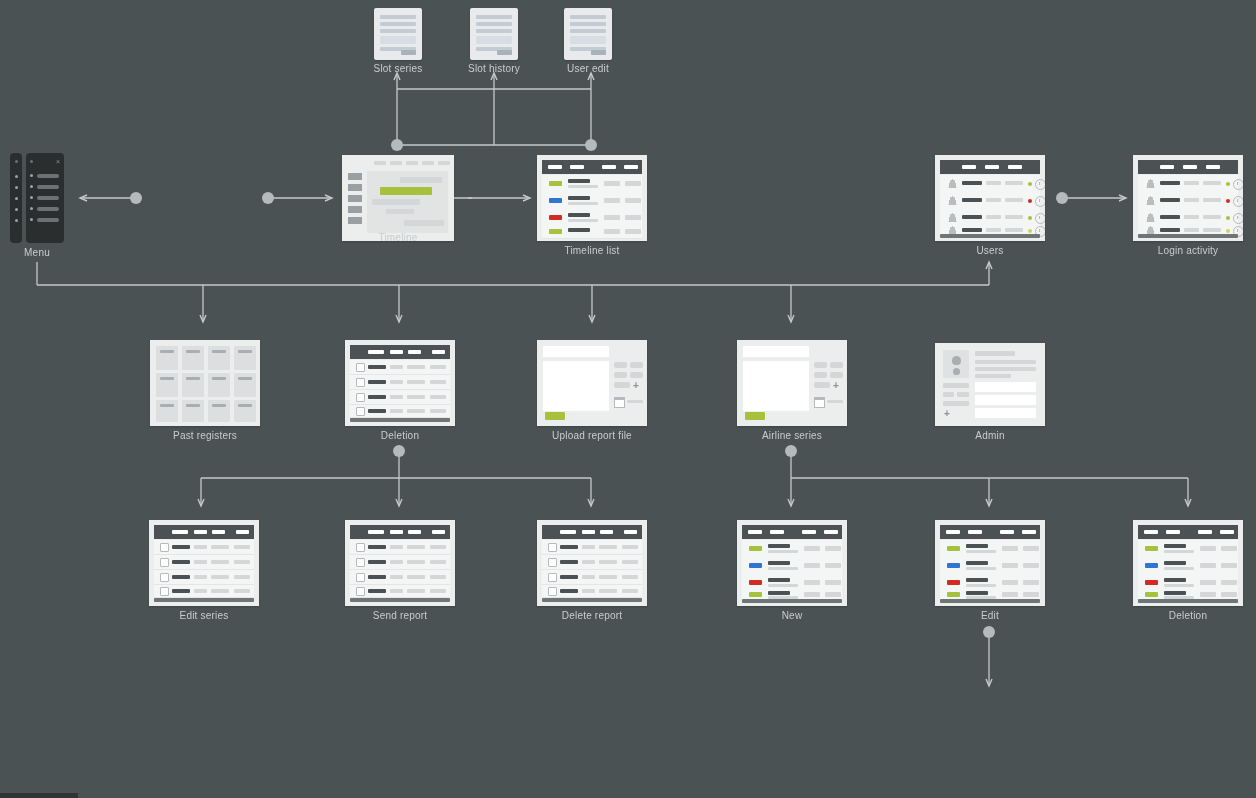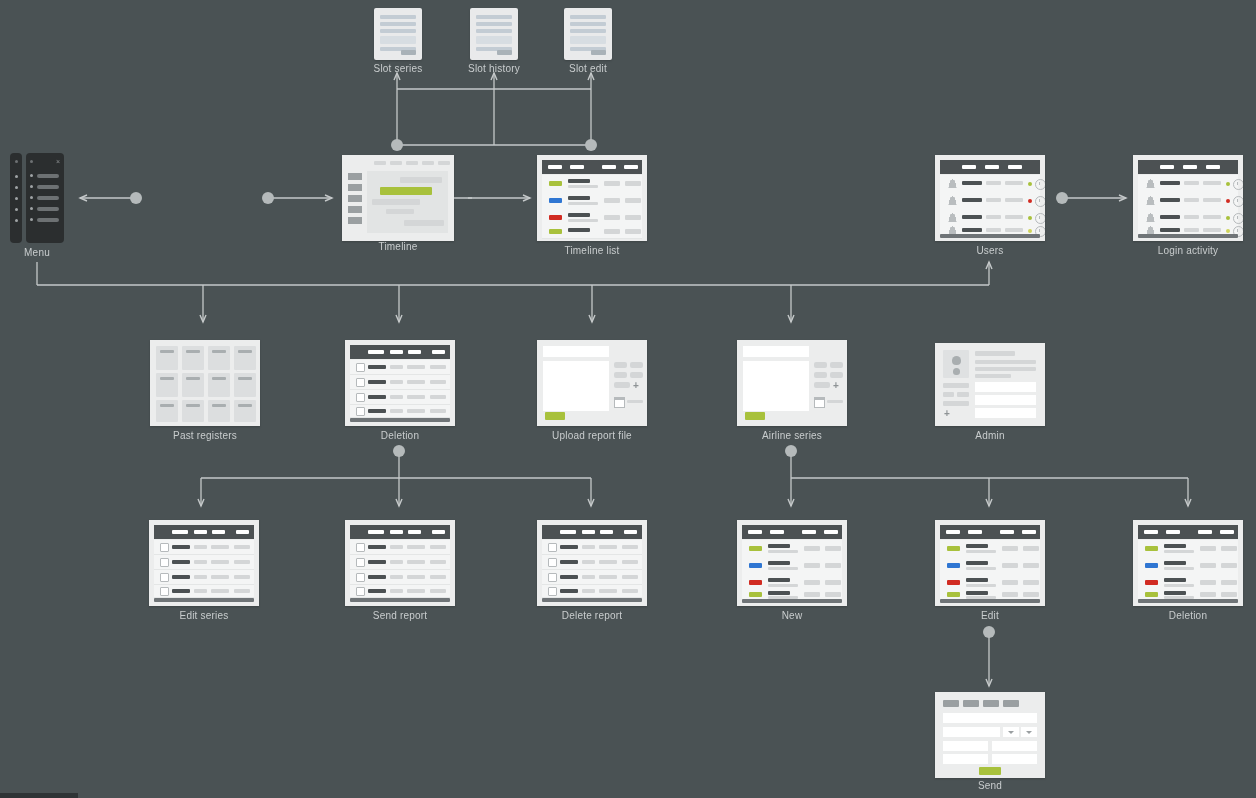--- a/index.html
+++ b/index.html
@@ -188,7 +188,7 @@
       <div class="dl" style="top:39px"></div>
       <div class="btn"></div>
     </div>
-    <div class="caption" style="top:55px">Slot edit</div>
+    <div class="caption" style="top:55px">User edit</div>
   </div>
 
   <div class="node" style="left:8px;top:153px;">

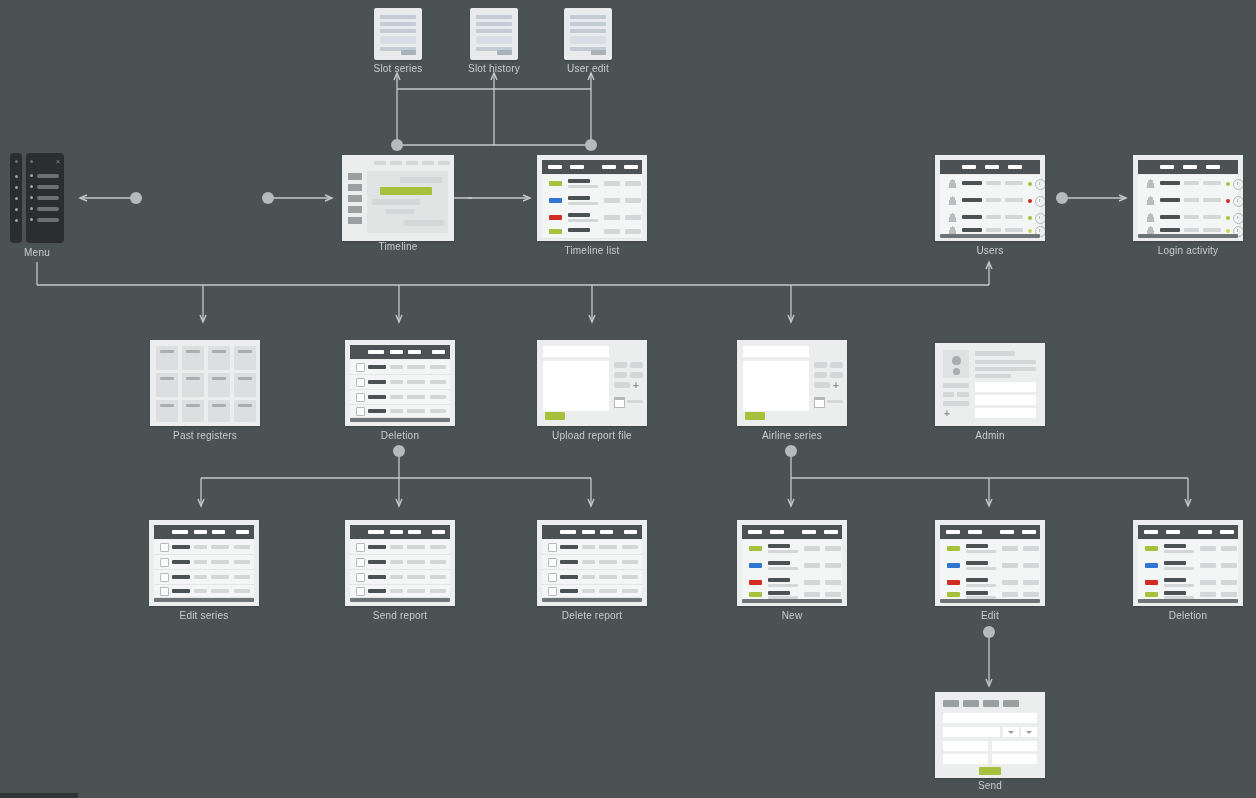--- a/index.html
+++ b/index.html
@@ -243,7 +243,7 @@
       <div class="bar" style="left:44px;top:54px;width:28px;height:5px;border-radius:1px;"></div>
       <div class="bar" style="left:62px;top:65px;width:40px;height:6px;border-radius:1px;"></div>
     </div>
-    <div class="caption" style="top:86px">Timeline</div>
+    <div class="caption" style="top:77px">Timeline</div>
   </div>
 
   <div class="node" style="left:537px;top:155px;">

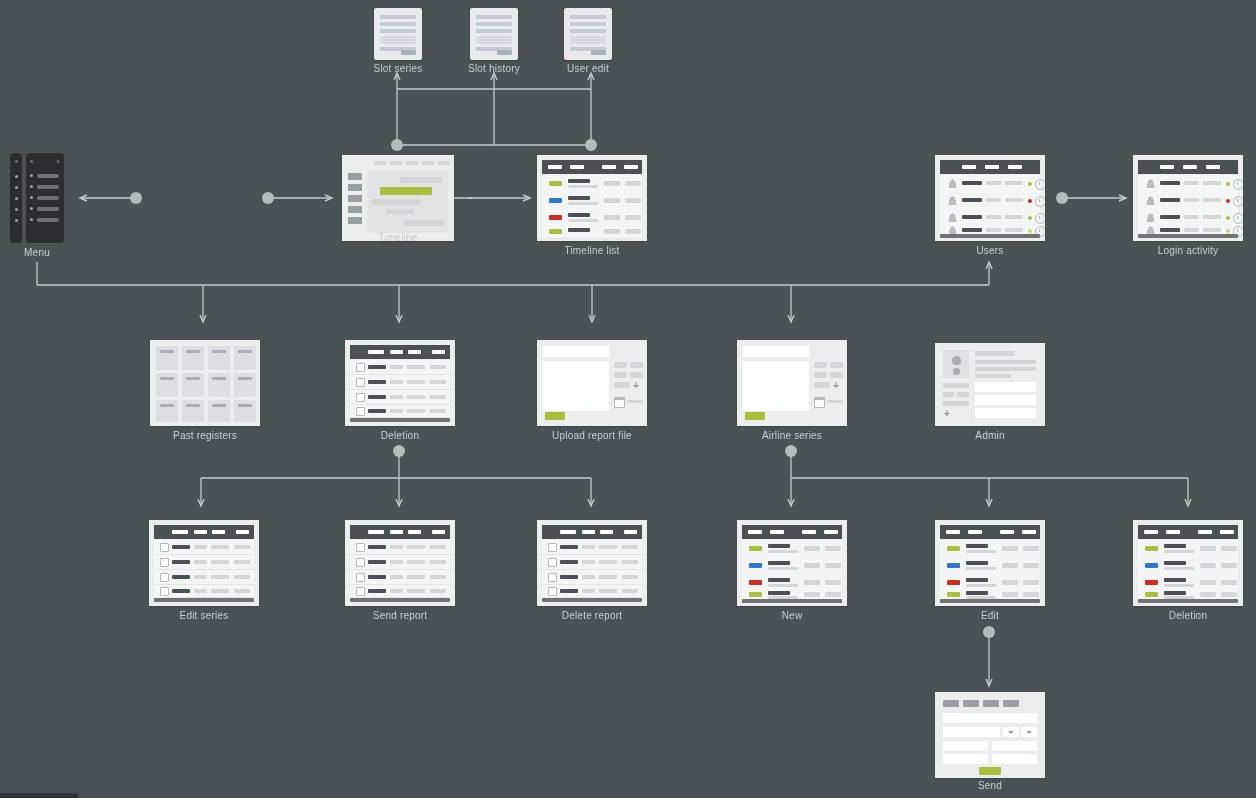--- a/index.html
+++ b/index.html
@@ -755,26 +755,6 @@
     <div class="caption" style="top:90px">Deletion</div>
   </div>
 
-  <div class="node" style="left:935px;top:692px;">
-    <div class="card" style="width:110px;height:86px;">
-      <div class="bar md" style="left:8px;top:8px;width:16px;height:7px;border-radius:1px;"></div>
-      <div class="bar md" style="left:28px;top:8px;width:16px;height:7px;border-radius:1px;"></div>
-      <div class="bar md" style="left:48px;top:8px;width:16px;height:7px;border-radius:1px;"></div>
-      <div class="bar md" style="left:68px;top:8px;width:16px;height:7px;border-radius:1px;"></div>
-      <div class="bar wt" style="left:8px;top:21px;width:94px;height:10px;"></div>
-      <div class="selbox" style="left:8px;top:35px;width:57px;height:10px;"></div>
-      <div class="selbox" style="left:68px;top:35px;width:16px;height:10px;"></div>
-      <div class="caret" style="left:73px;top:39px"></div>
-      <div class="selbox" style="left:86px;top:35px;width:16px;height:10px;"></div>
-      <div class="caret" style="left:91px;top:39px"></div>
-      <div class="bar wt" style="left:8px;top:49px;width:45px;height:10px;"></div>
-      <div class="bar wt" style="left:57px;top:49px;width:45px;height:10px;"></div>
-      <div class="bar wt" style="left:8px;top:62px;width:45px;height:10px;"></div>
-      <div class="bar wt" style="left:57px;top:62px;width:45px;height:10px;"></div>
-      <div class="bar green" style="left:44px;top:75px;width:22px;height:8px;border-radius:1px;"></div>
-    </div>
-    <div class="caption" style="top:88px">Send</div>
-  </div>
 
   <div class="bottom-tab"></div>
 </div>

